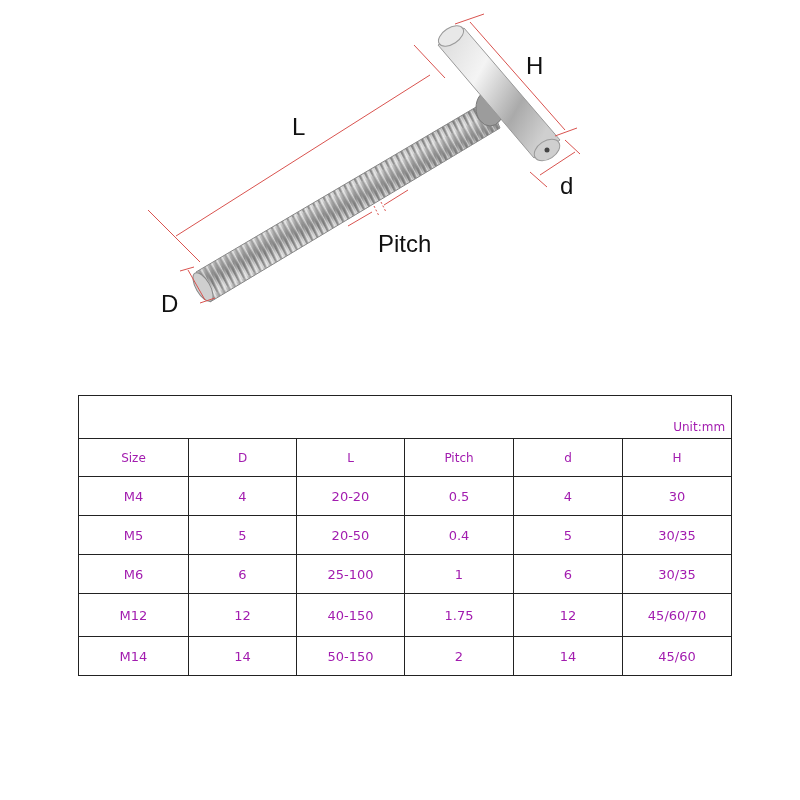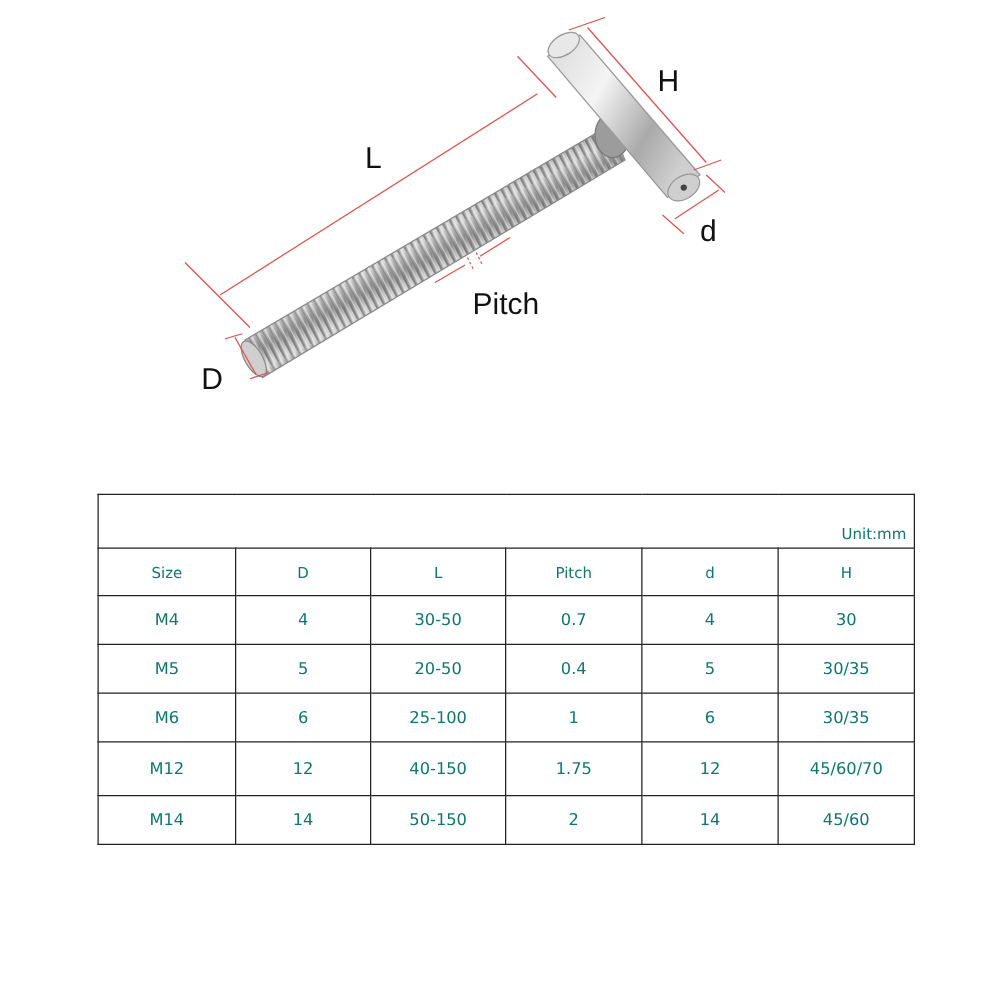--- a/index.html
+++ b/index.html
@@ -7,7 +7,7 @@
   .figure { position: absolute; left: 0; top: 0; width: 800px; height: 380px; }
   .dim-label { position: absolute; font-family: "Liberation Sans", sans-serif; color: #111; font-size: 24px; line-height: 1; }
   table.spec { position: absolute; left: 78px; top: 395px; border-collapse: collapse; width: 653px; table-layout: fixed; }
-  table.spec td, table.spec th { border: 1.5px solid #222; text-align: center; font-size: 13px; color: #0f766e; font-weight: normal; padding: 0; font-family: "DejaVu Sans", sans-serif; }
+  table.spec td, table.spec th { border: 1.5px solid #222; text-align: center; font-size: 13px; color: #a21caf; font-weight: normal; padding: 0; font-family: "DejaVu Sans", sans-serif; }
   table.spec tr.unit td { height: 38px; text-align: right; vertical-align: bottom; padding: 0 6px 4px 0; font-size: 12px; }
   table.spec tr.head th { height: 37px; font-size: 12px; }
   table.spec tr.row td { height: 38px; }

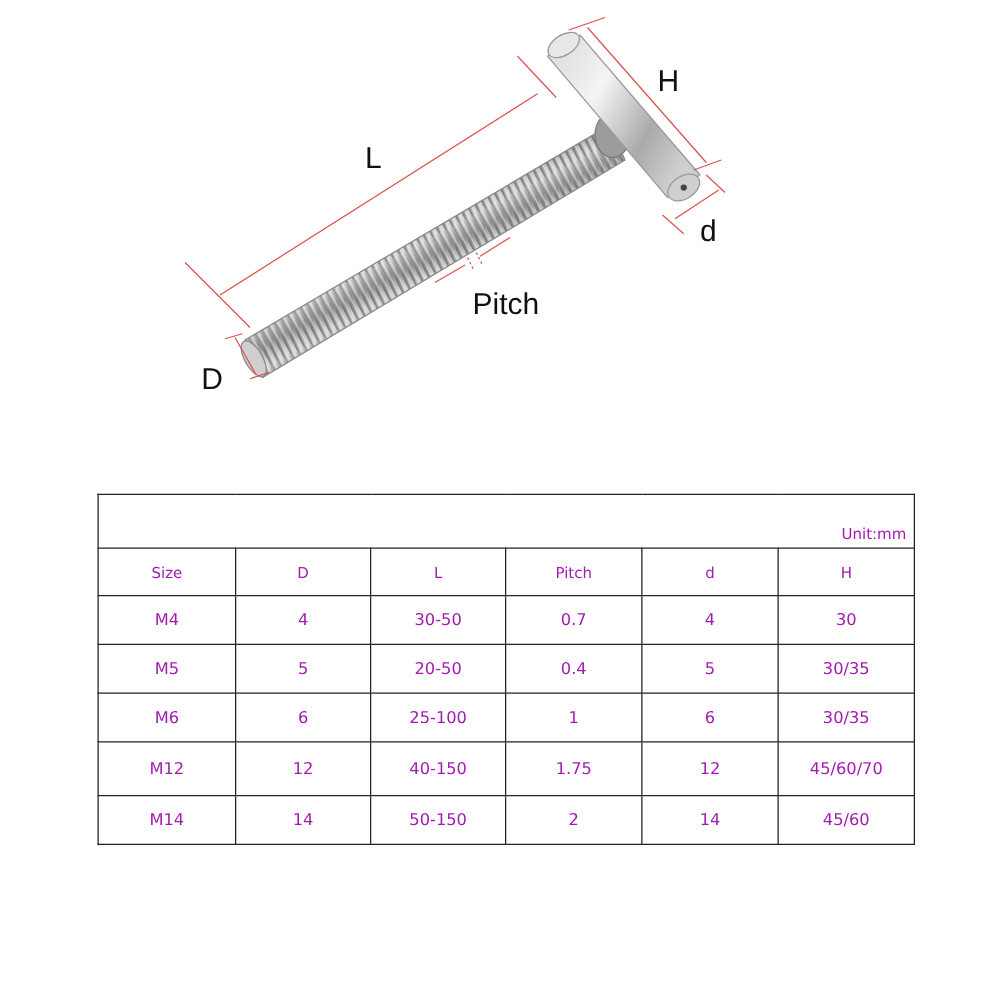--- a/index.html
+++ b/index.html
@@ -107,7 +107,7 @@
   <tr class="row">
     <td>M4</td>
     <td>4</td>
-    <td>30-50</td>
+    <td>20-20</td>
     <td>0.7</td>
     <td>4</td>
     <td>30</td>

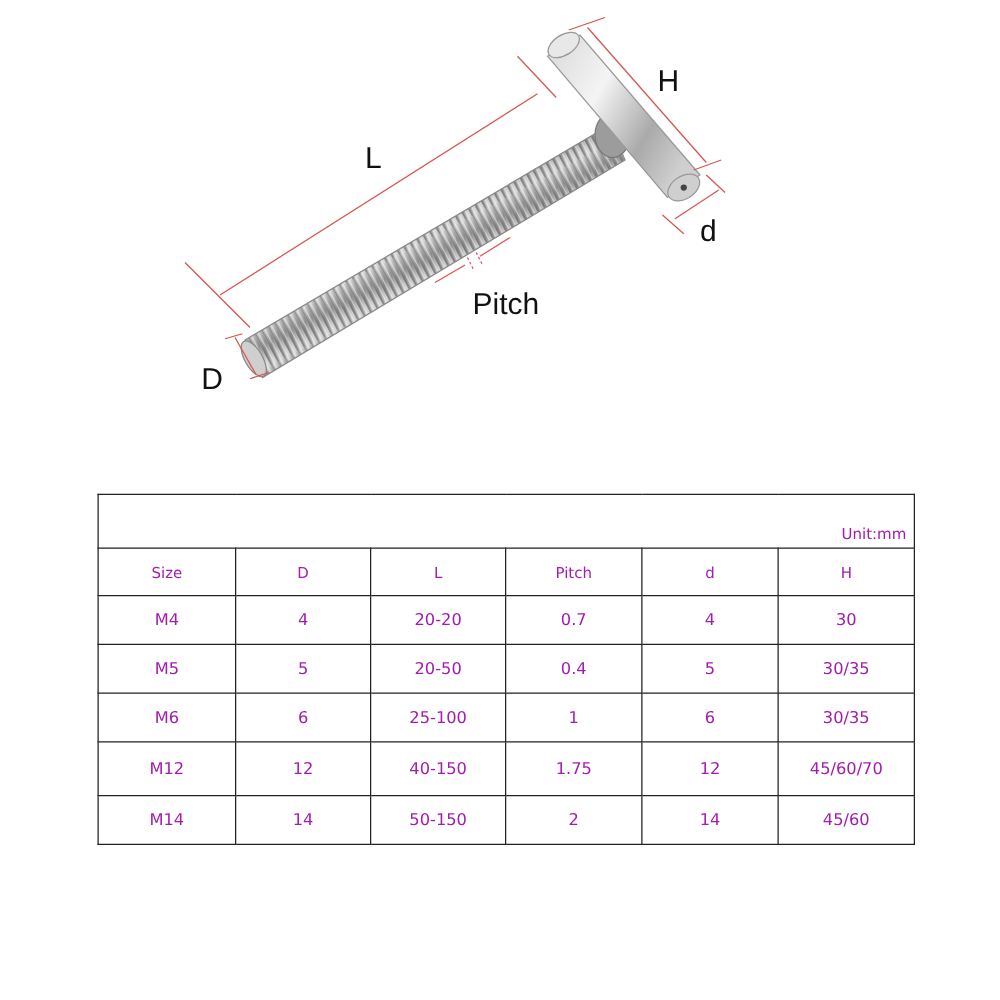--- a/index.html
+++ b/index.html
@@ -108,7 +108,7 @@
     <td>M4</td>
     <td>4</td>
     <td>20-20</td>
-    <td>0.7</td>
+    <td>0.5</td>
     <td>4</td>
     <td>30</td>
   </tr>

